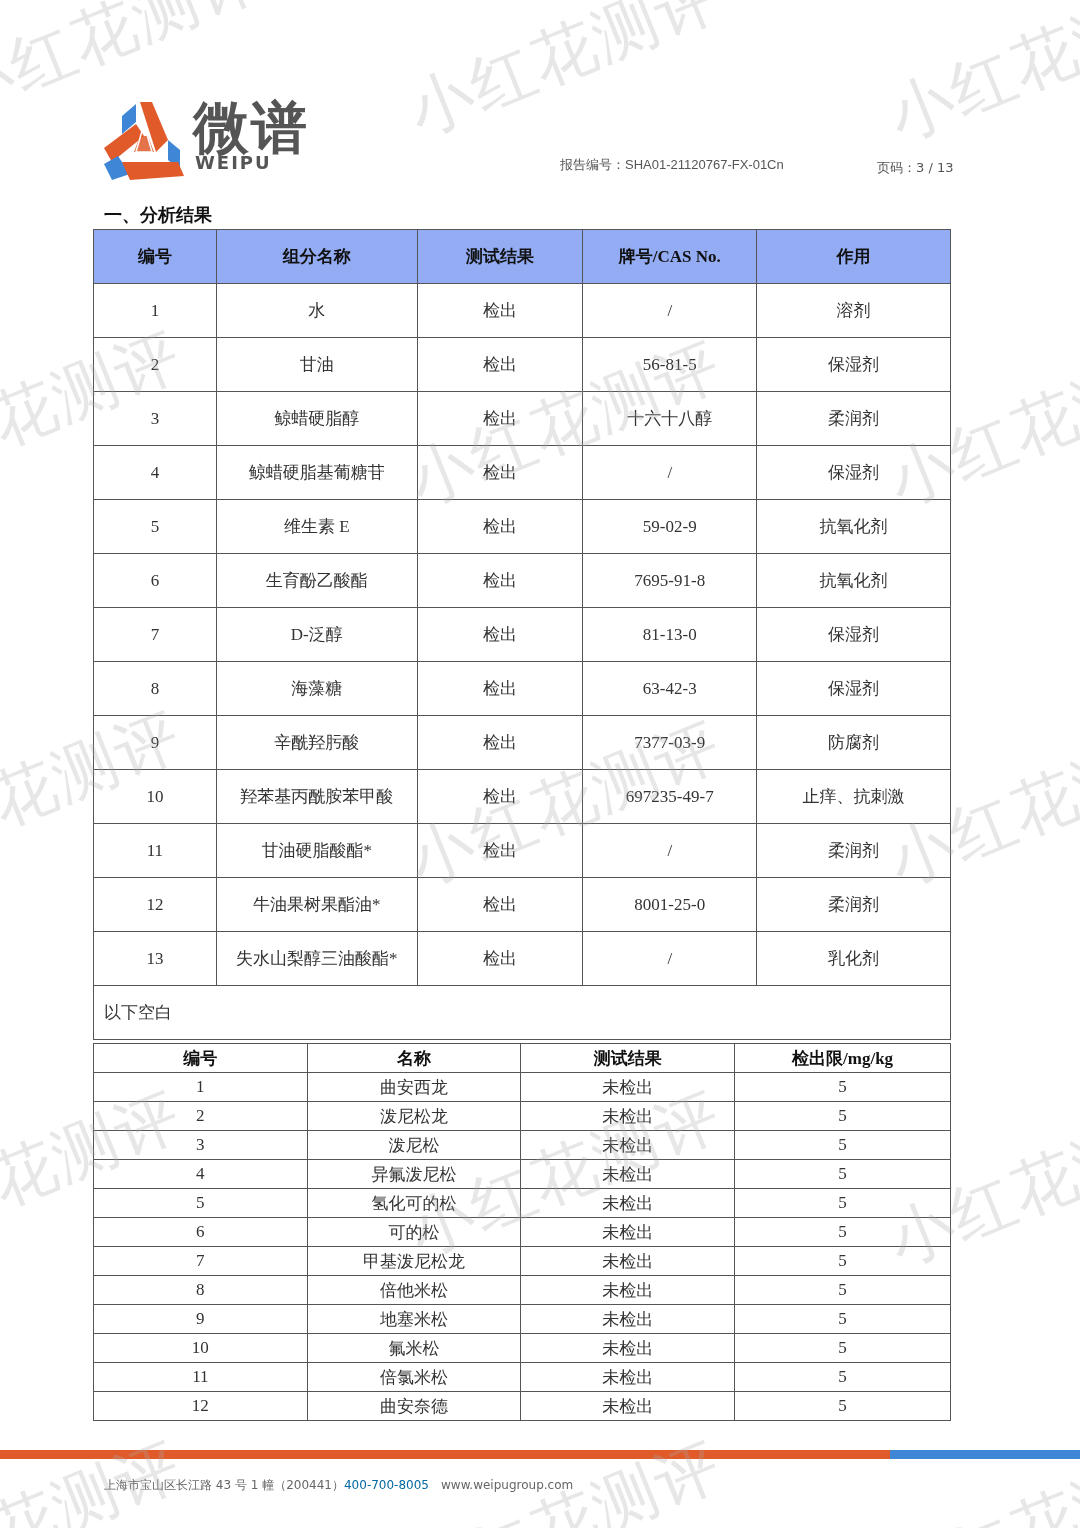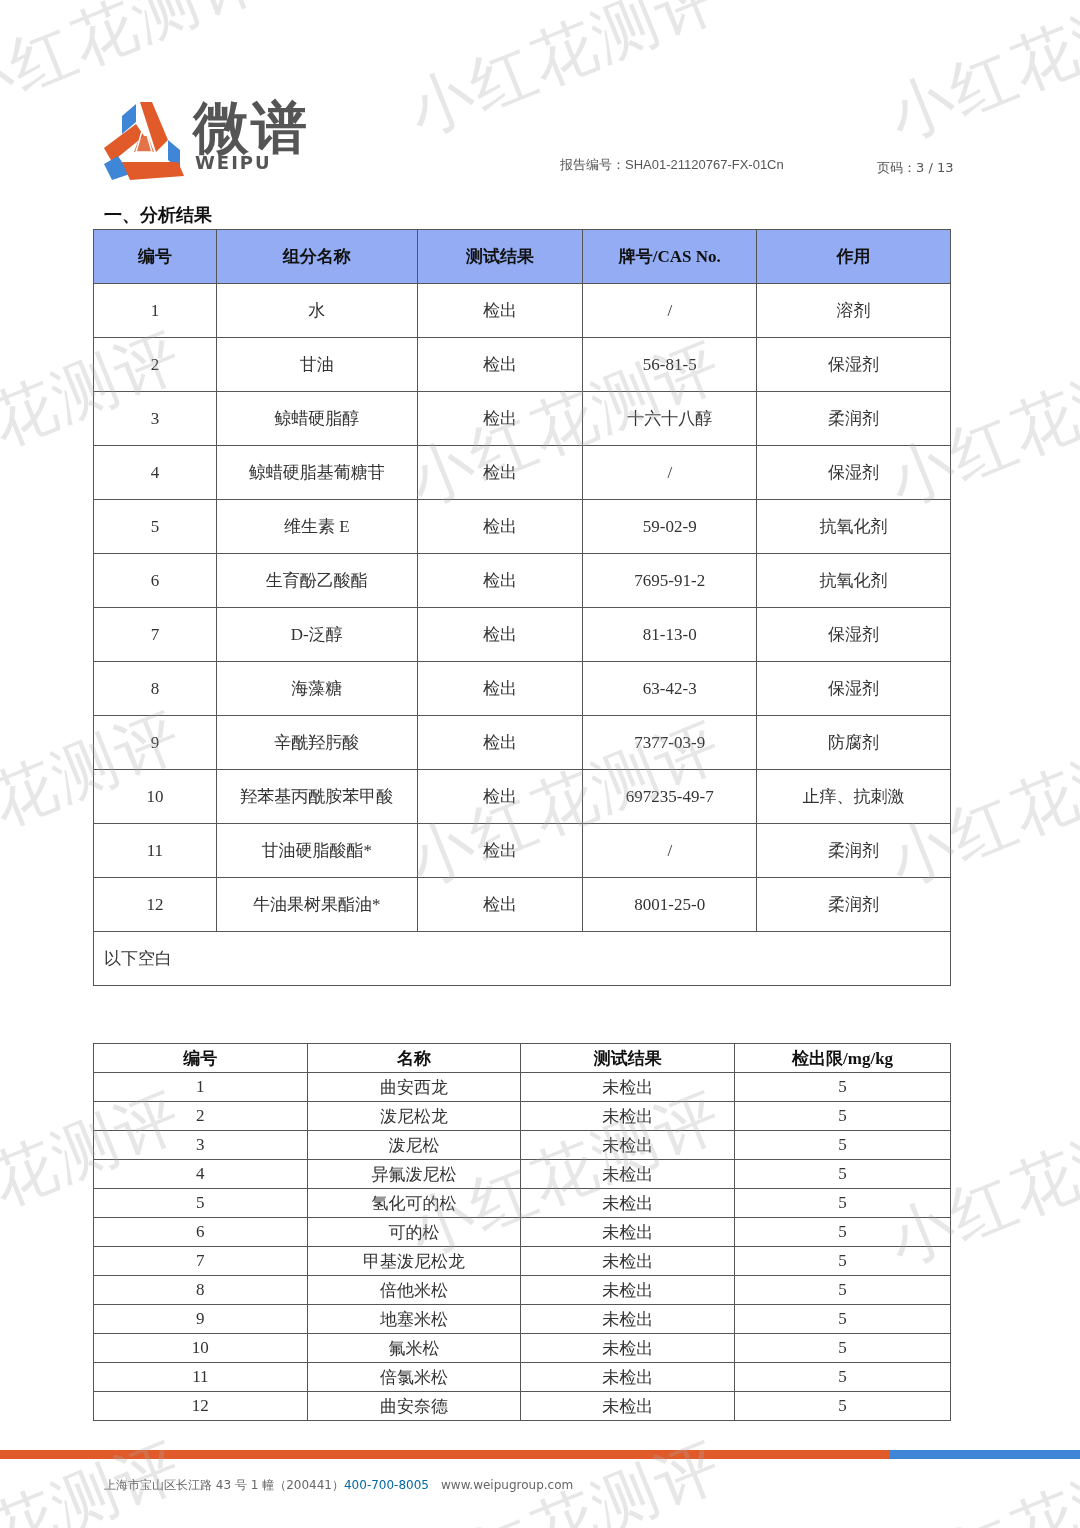--- a/index.html
+++ b/index.html
@@ -153,7 +153,7 @@
         <td>6</td>
         <td>生育酚乙酸酯</td>
         <td>检出</td>
-        <td>7695-91-2</td>
+        <td>7695-91-8</td>
         <td>抗氧化剂</td>
       </tr>
     <tr>

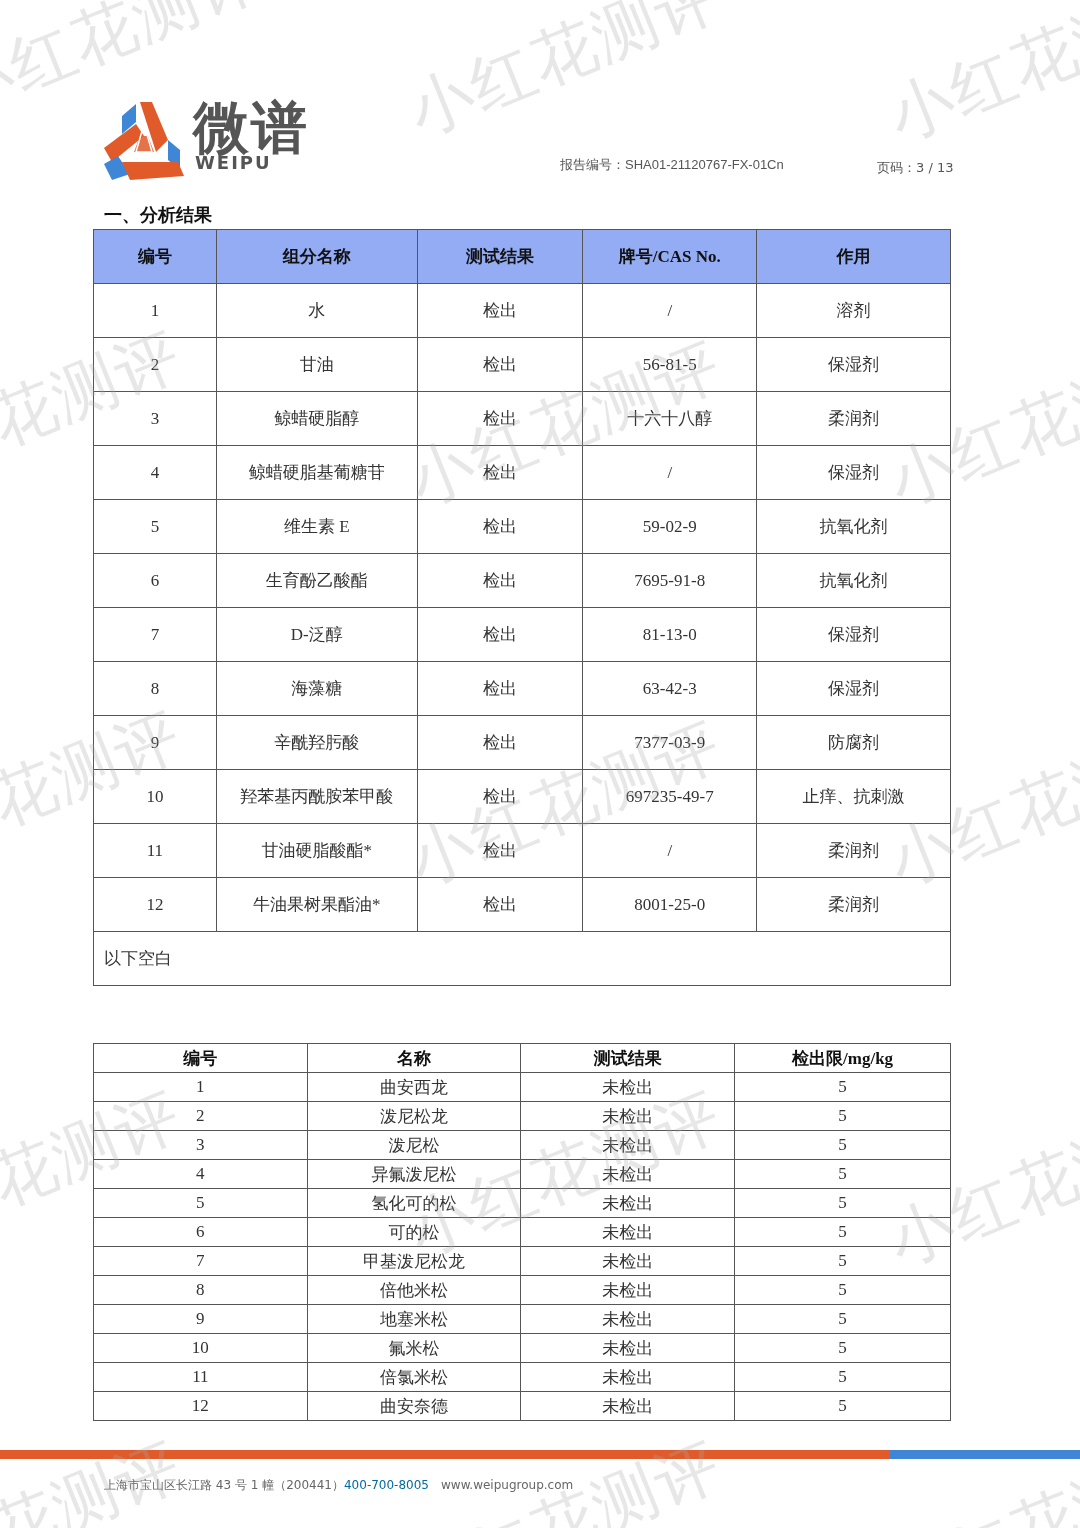--- a/index.html
+++ b/index.html
@@ -199,6 +199,13 @@
         <td>柔润剂</td>
       </tr>
     <tr>
+        <td>13</td>
+        <td>失水山梨醇三油酸酯*</td>
+        <td>检出</td>
+        <td>/</td>
+        <td>乳化剂</td>
+      </tr>
+    <tr>
         <td class="blank" colspan="5">以下空白</td>
       </tr>
   </tbody>

